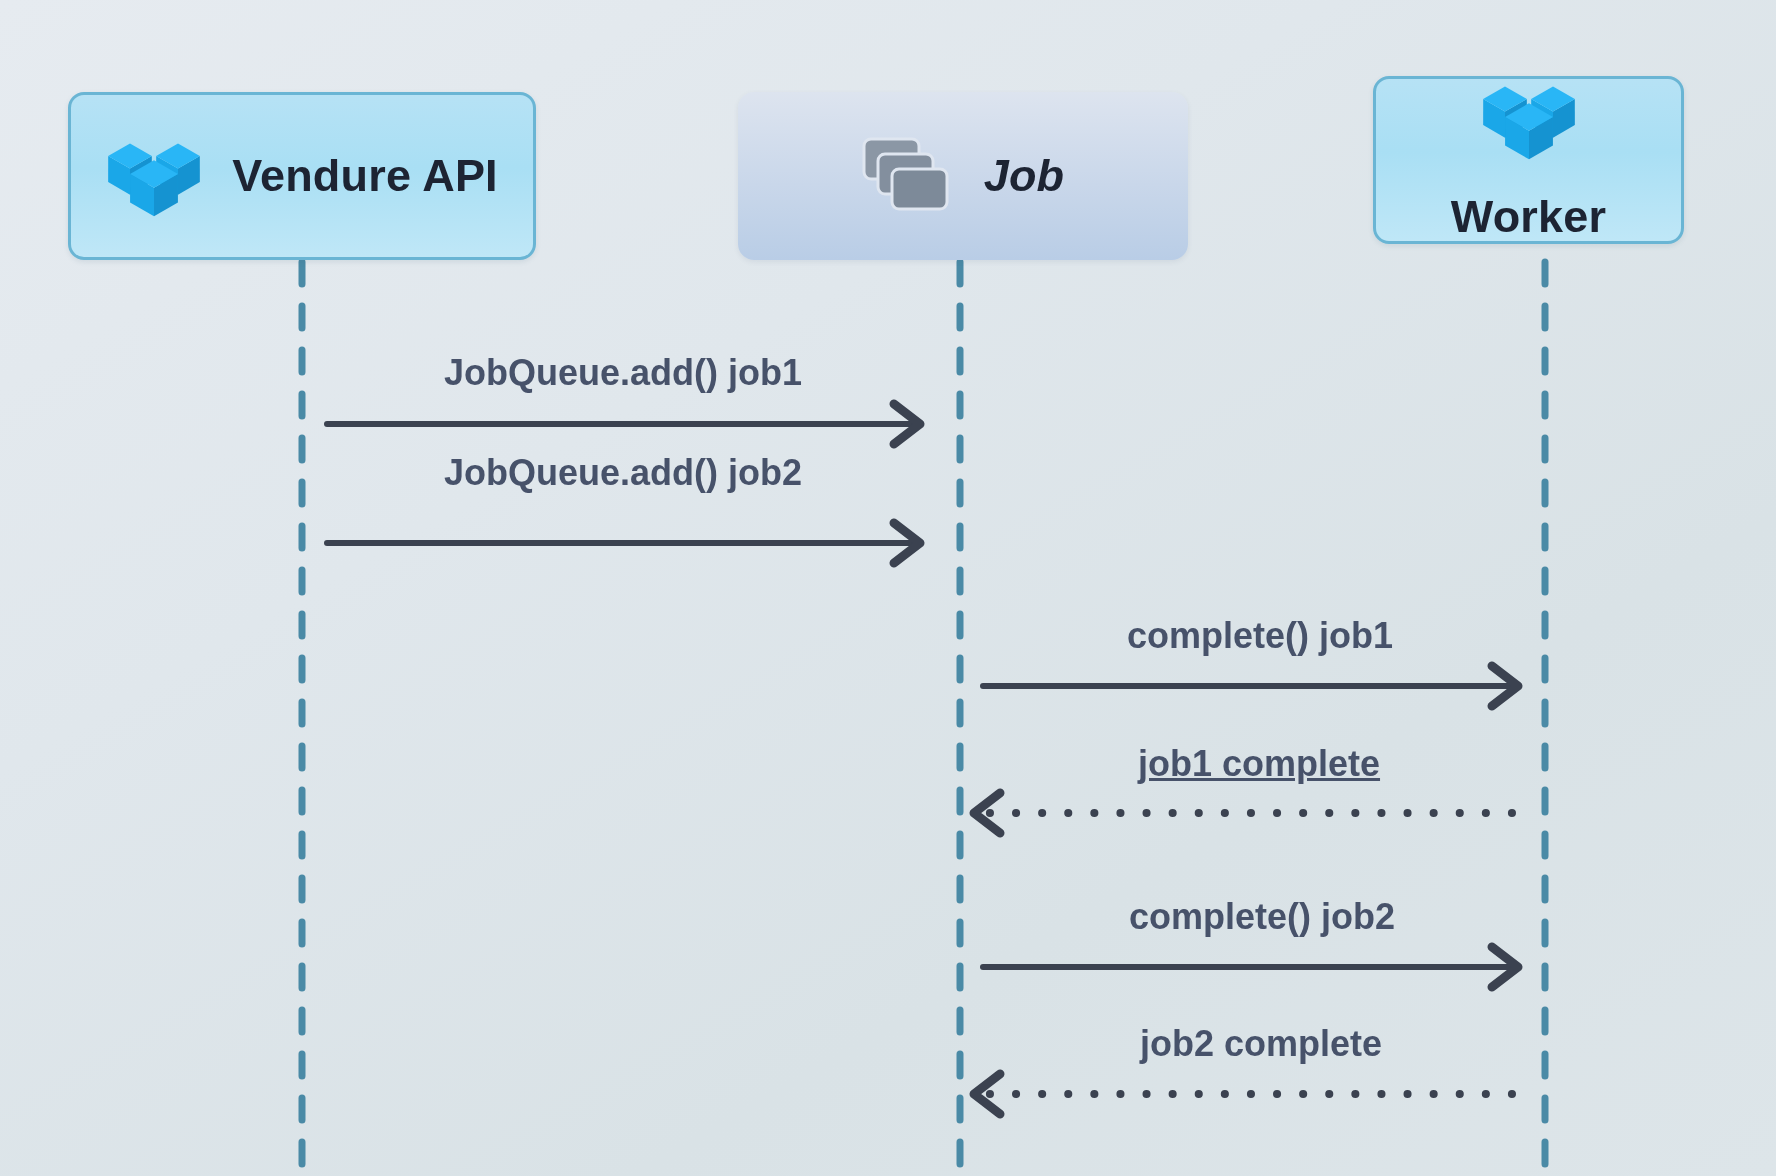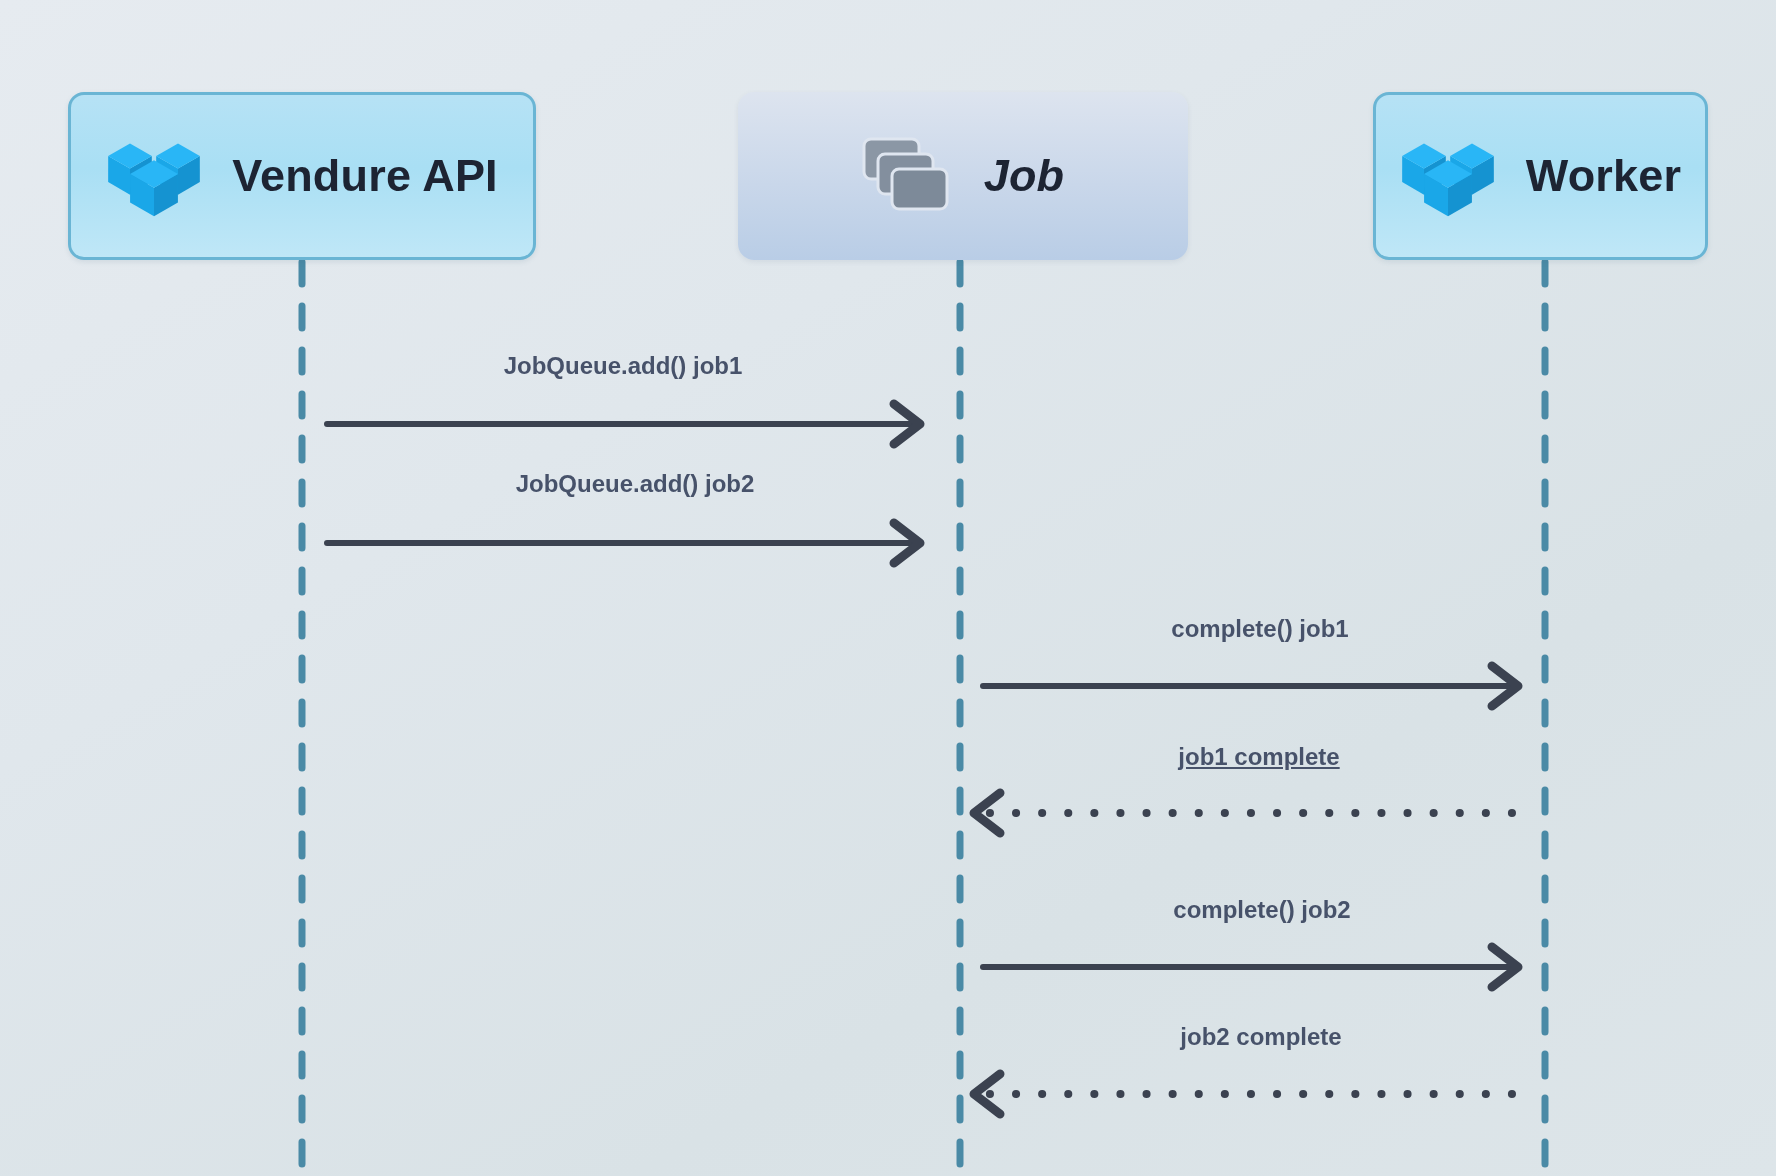--- a/index.html
+++ b/index.html
@@ -137,7 +137,7 @@
         </svg>
         <span class="participant-label">Job</span>
       </div>
-      <div class="participant blue" style="left: 1373px; top: 92px; width: 335px;">
+      <div class="participant blue" style="left: 1373px; top: 76px; width: 311px; flex-direction: column;">
         <svg width="96" height="84" viewBox="0 0 96 84" class="participant-icon">
           <g>
             <path d="M 2.16 22 L 24 34.6 L 24 60.64 L 2.16 48.04 Z" fill="#1aa7e8"></path>

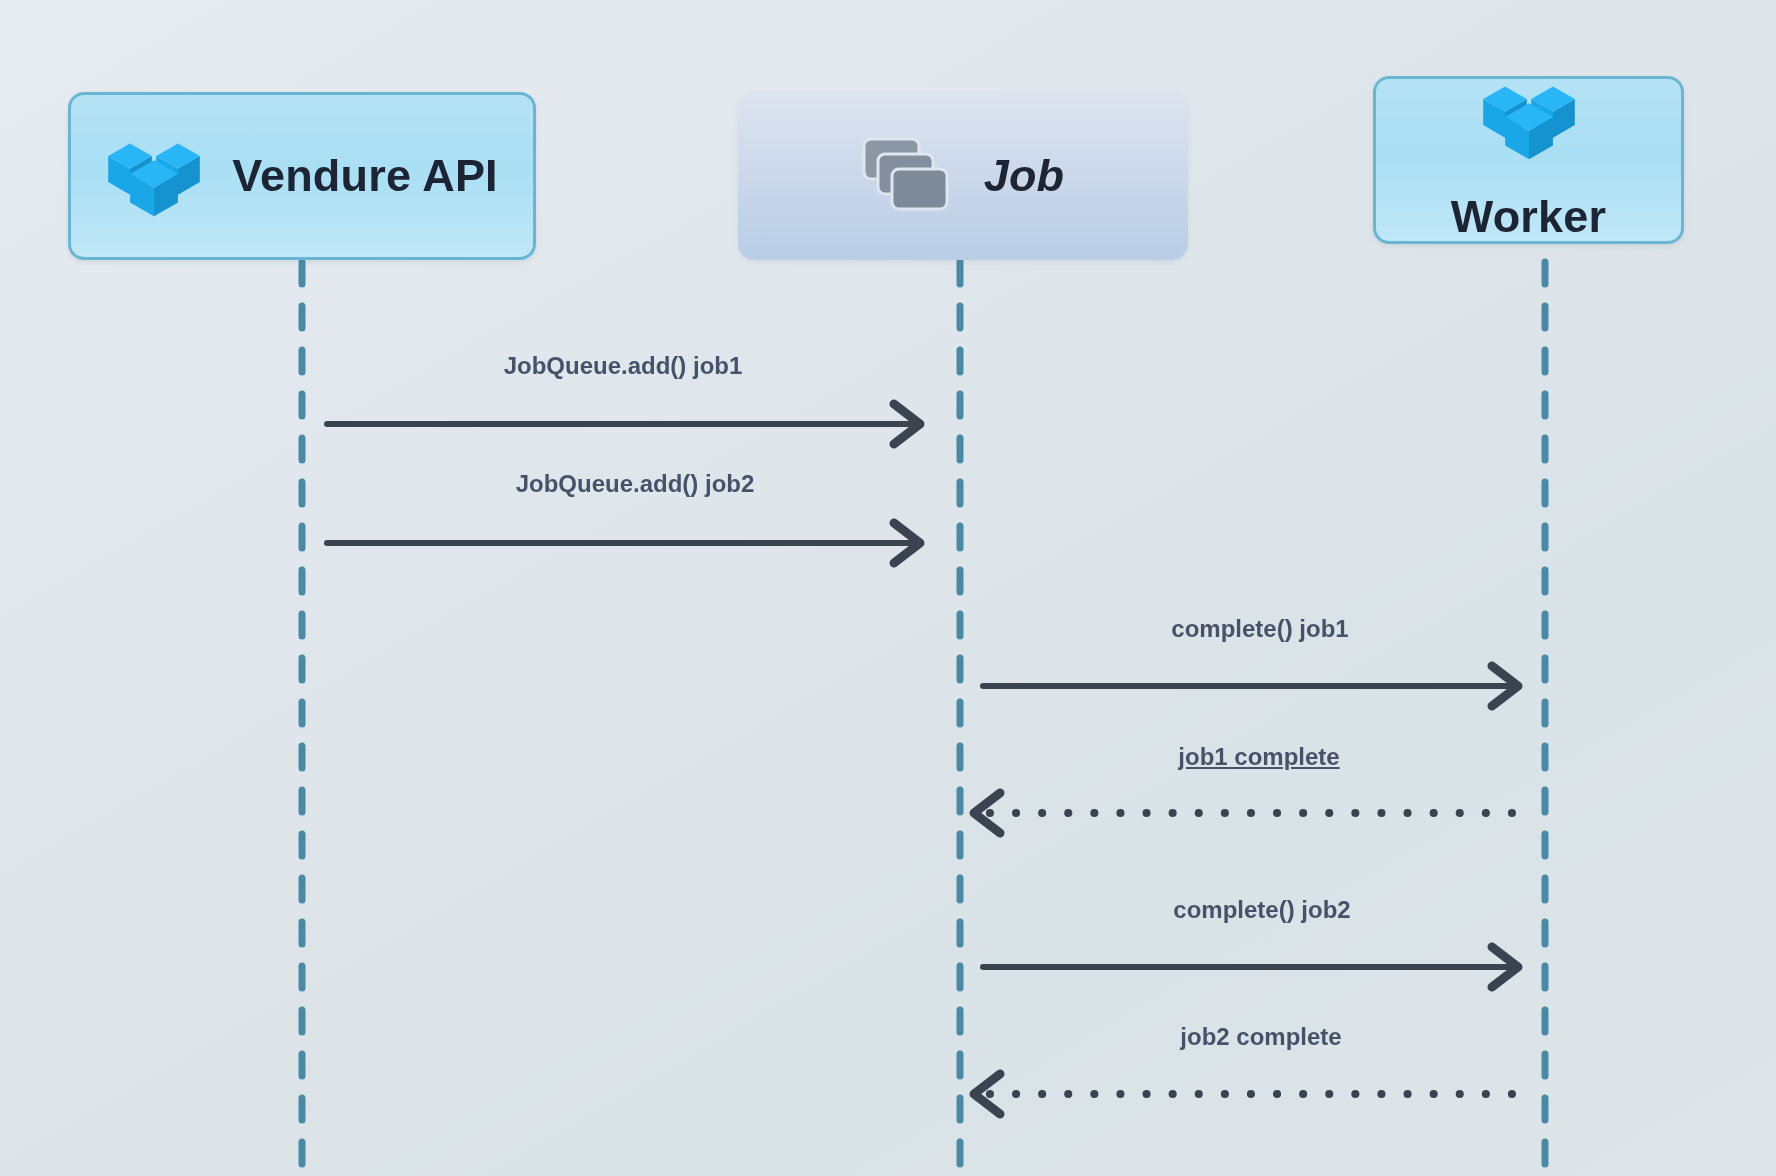--- a/index.html
+++ b/index.html
@@ -61,7 +61,7 @@
   
   .msg-label {
     position: absolute;
-    font-size: 24px;
+    font-size: 36px;
     font-weight: bold;
     color: #47526a;
     white-space: nowrap;

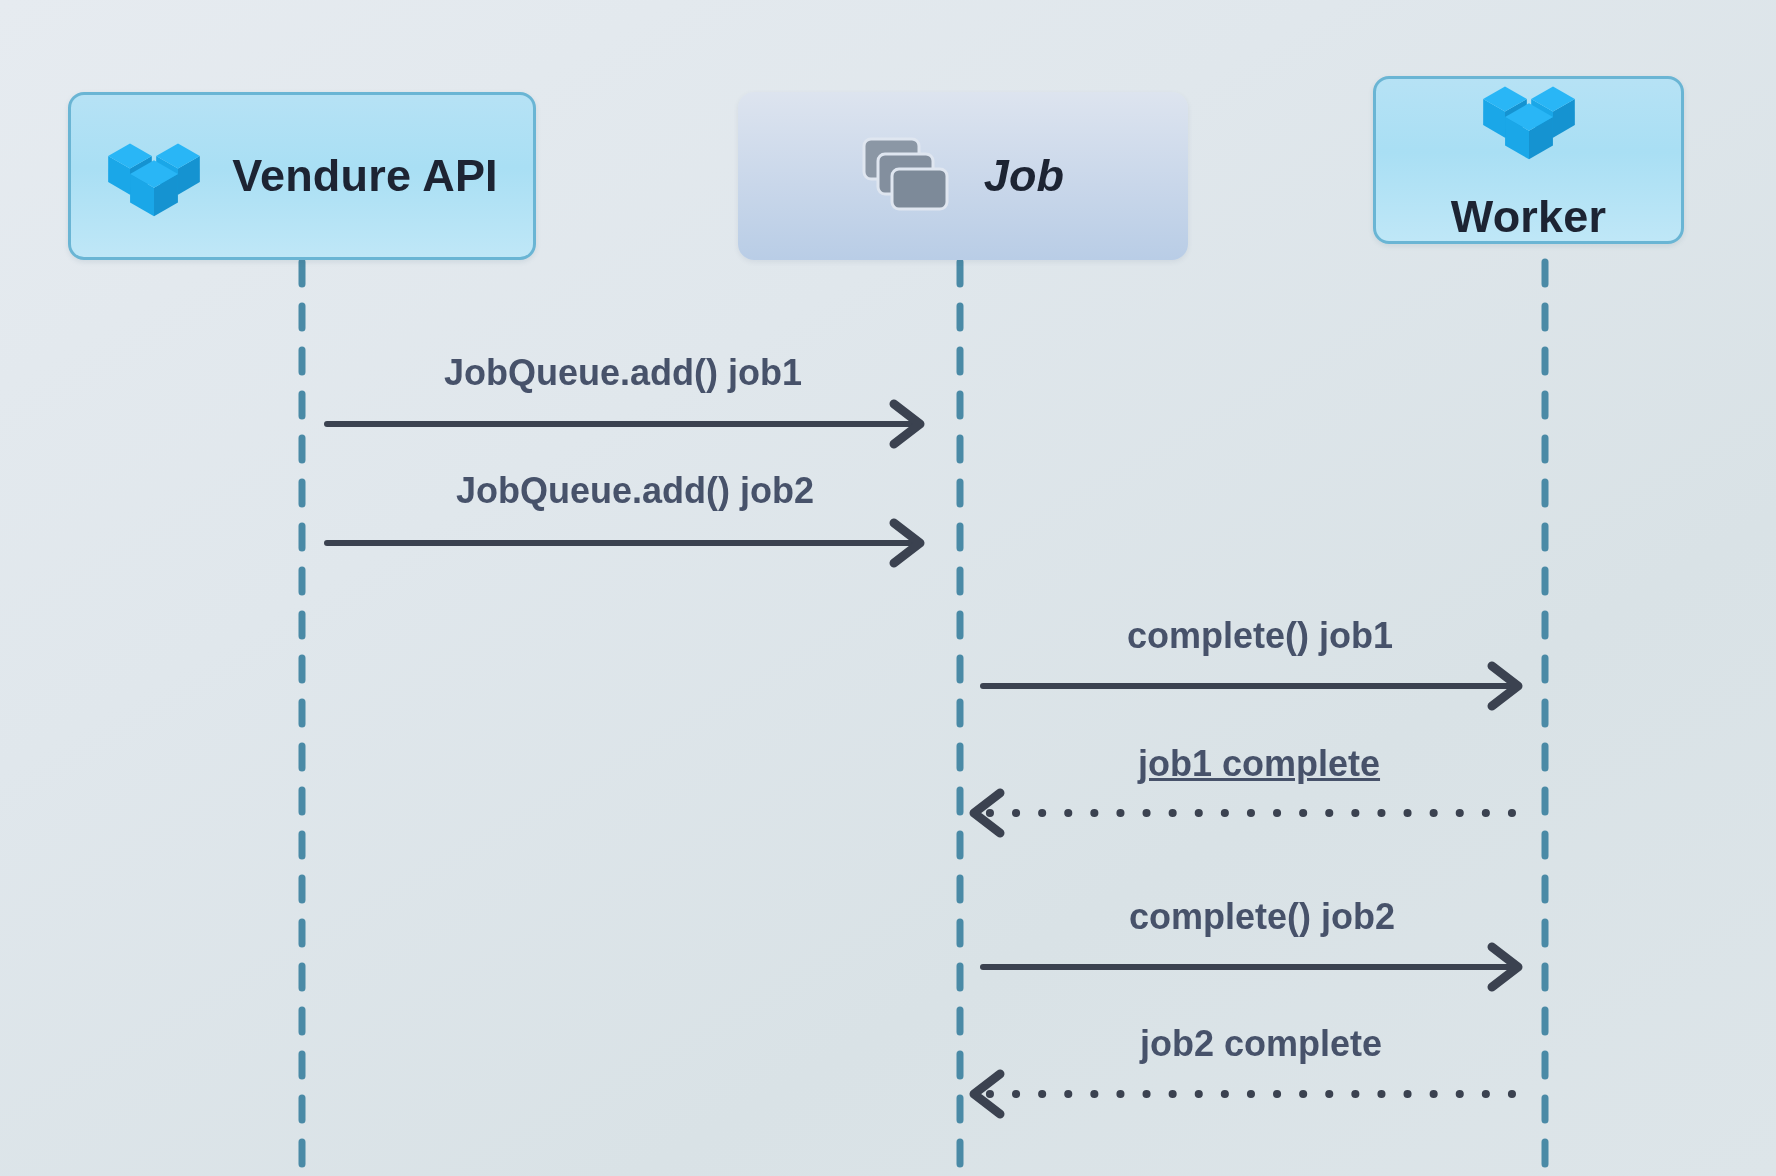--- a/index.html
+++ b/index.html
@@ -160,7 +160,7 @@
     </div>
   <div id="labels-layer">
       <div class="msg-label" style="left: 623px; top: 352px;">JobQueue.add() job1</div>
-      <div class="msg-label" style="left: 623px; top: 470px; margin-left: 12px;">JobQueue.add() job2</div>
+      <div class="msg-label" style="left: 623px; top: 452px;">JobQueue.add() job2</div>
       <div class="msg-label" style="left: 1260px; top: 615px;">complete() job1</div>
       <div class="msg-label" style="left: 1259px; top: 743px; text-decoration: underline;">job1 complete</div>
       <div class="msg-label" style="left: 1262px; top: 896px;">complete() job2</div>

